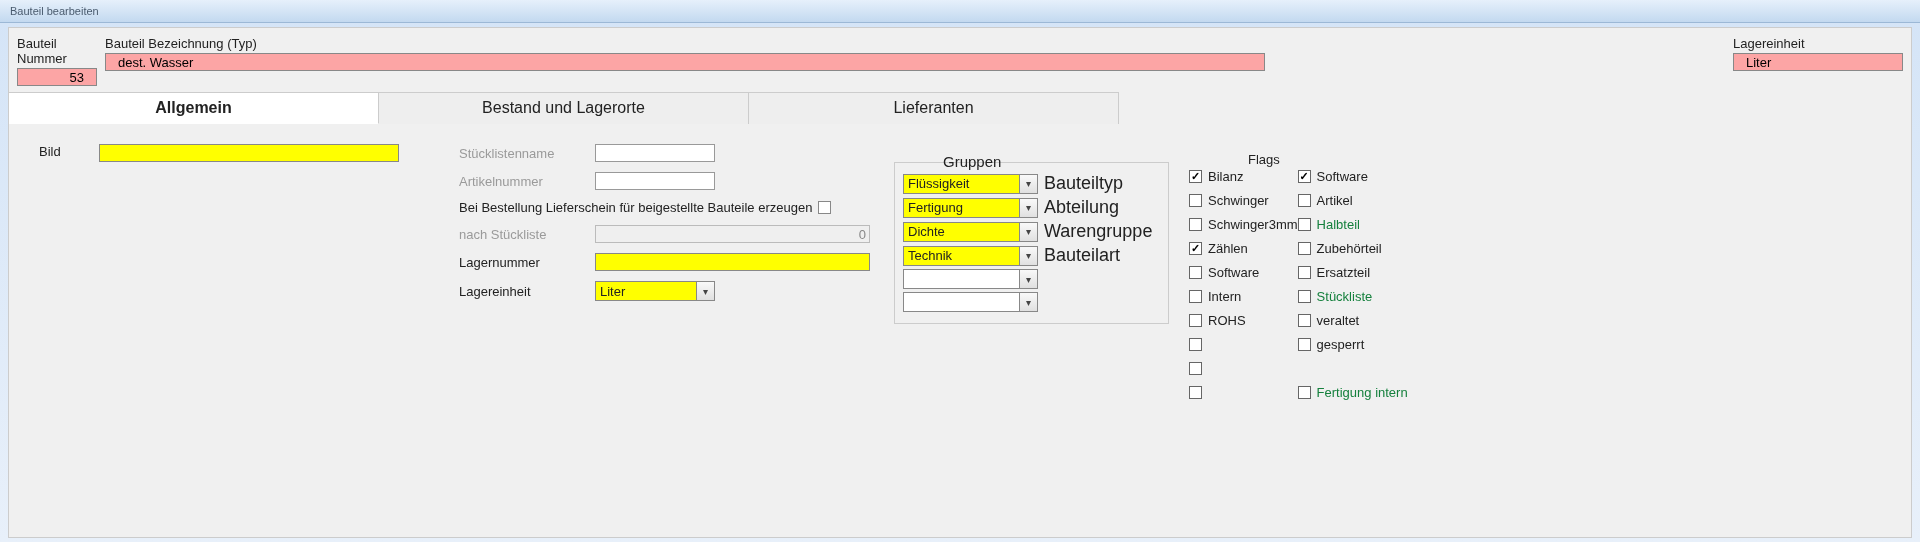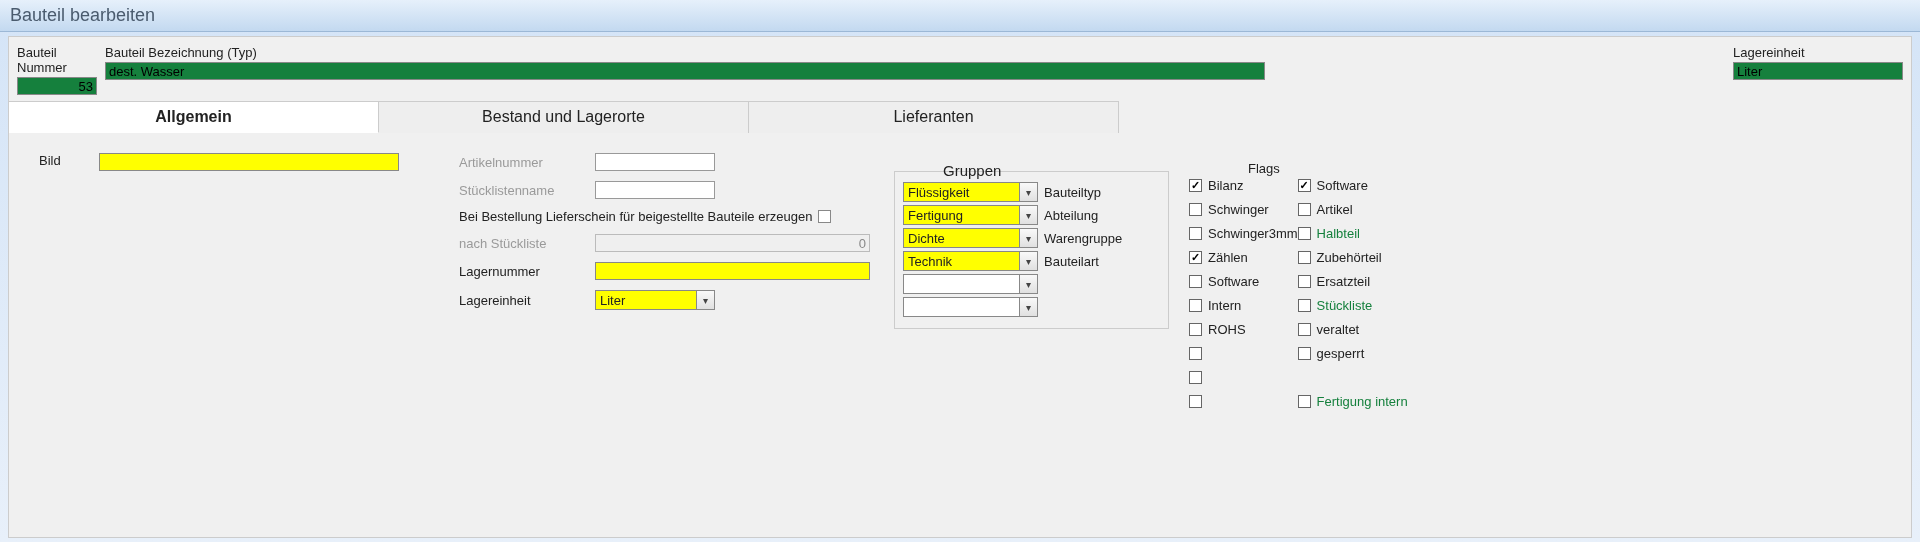--- a/index.html
+++ b/index.html
@@ -21,7 +21,7 @@
     .titlebar {
       background: linear-gradient(to bottom, #e6f0fb, #c3d9f0);
       padding: 5px 10px;
-      font-size: 18px;
+      font-size: 11px;
       color: #4a5b6e;
       border-bottom: 1px solid #9cb8d6;
     }

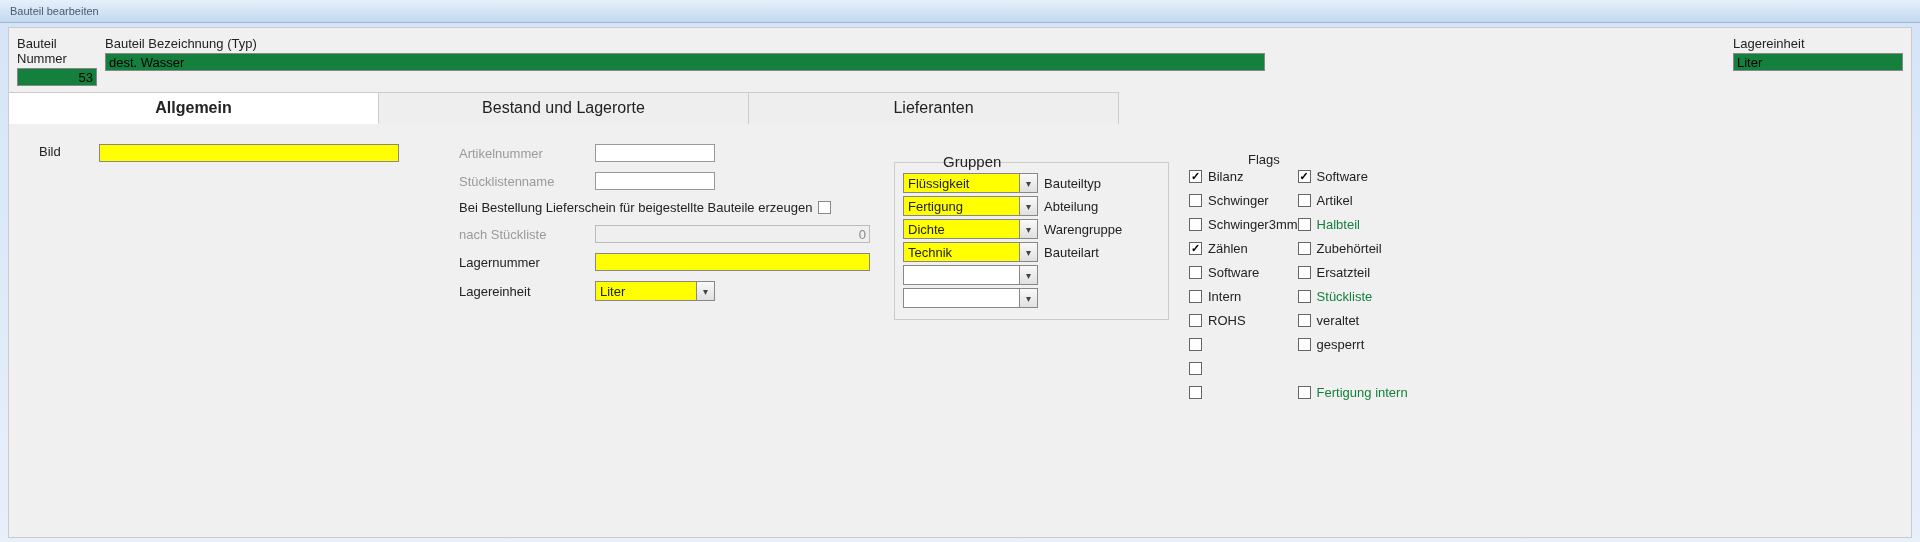--- a/index.html
+++ b/index.html
@@ -42,9 +42,9 @@
     .header-col { display: flex; flex-direction: column; }
     .hlabel { margin-bottom: 2px; }
     .yellow-input {
-      background: #15803d;
-      border: 1px solid #888;
-      padding: 1px 3px;
+      background: #fca5a5;
+      border: 1px solid #888;
+      padding: 1px 12px;
       font-family: inherit;
       font-size: 13px;
       height: 18px;

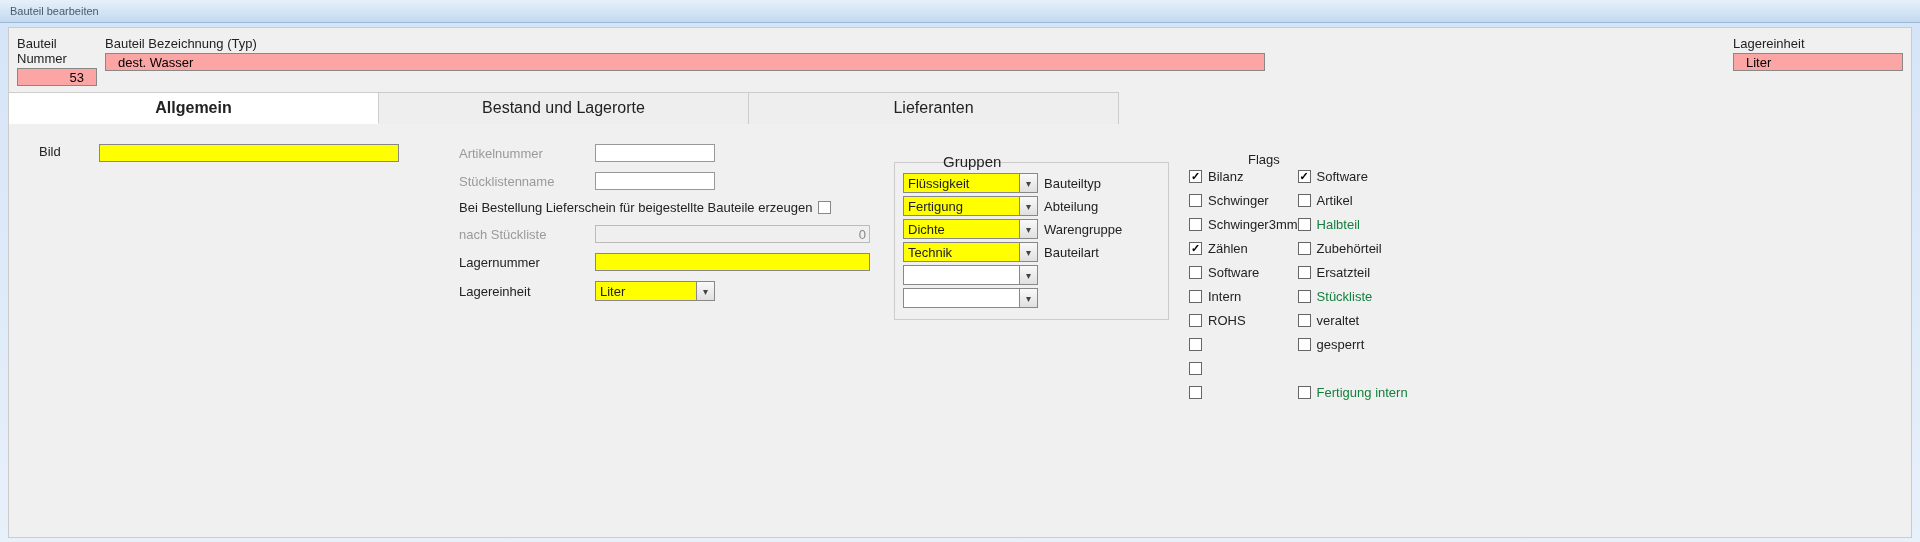--- a/index.html
+++ b/index.html
@@ -247,11 +247,11 @@
 
       <div class="sec-mid">
         <div class="row">
+          <span class="mlabel ghost">Stücklistenname</span>
+          <input class="norm-input" style="">
+        </div>
+        <div class="row">
           <span class="mlabel ghost">Artikelnummer</span>
-          <input class="norm-input" style="">
-        </div>
-        <div class="row">
-          <span class="mlabel ghost">Stücklistenname</span>
           <input class="norm-input" style="">
         </div>
         <div class="row">

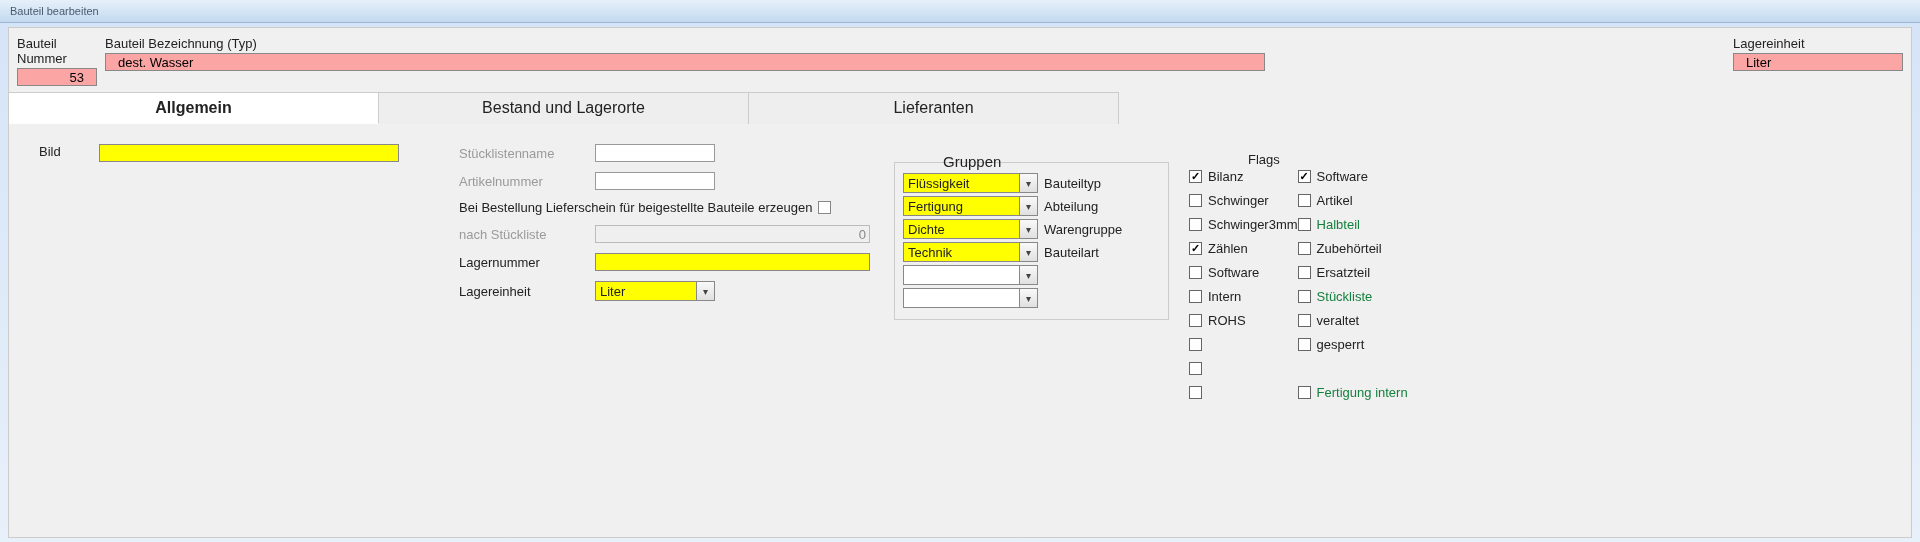--- a/index.html
+++ b/index.html
@@ -182,7 +182,7 @@
     }
     .grp-combo-yellow { background: #ffff00; }
     .grp-combo-empty { background: #fff; }
-    .grp-label { font-size: 13px; }
+    .grp-label { font-size: 18px; }
     .sec-flags {
       position: relative;
       margin-top: 18px;

